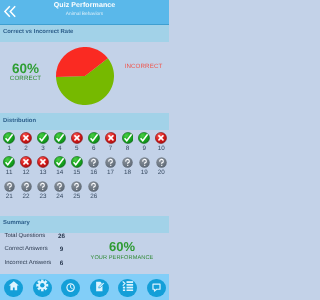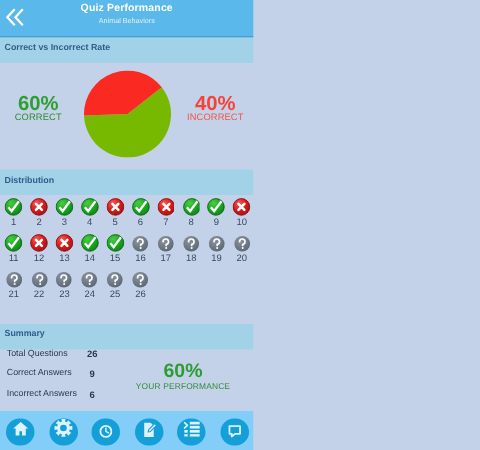--- a/index.html
+++ b/index.html
@@ -88,7 +88,6 @@
     <div class="lbl">CORRECT</div>
   </div>
   <div class="pct incorrect">
-    <div class="num">40%</div>
     <div class="lbl">INCORRECT</div>
   </div>
 

